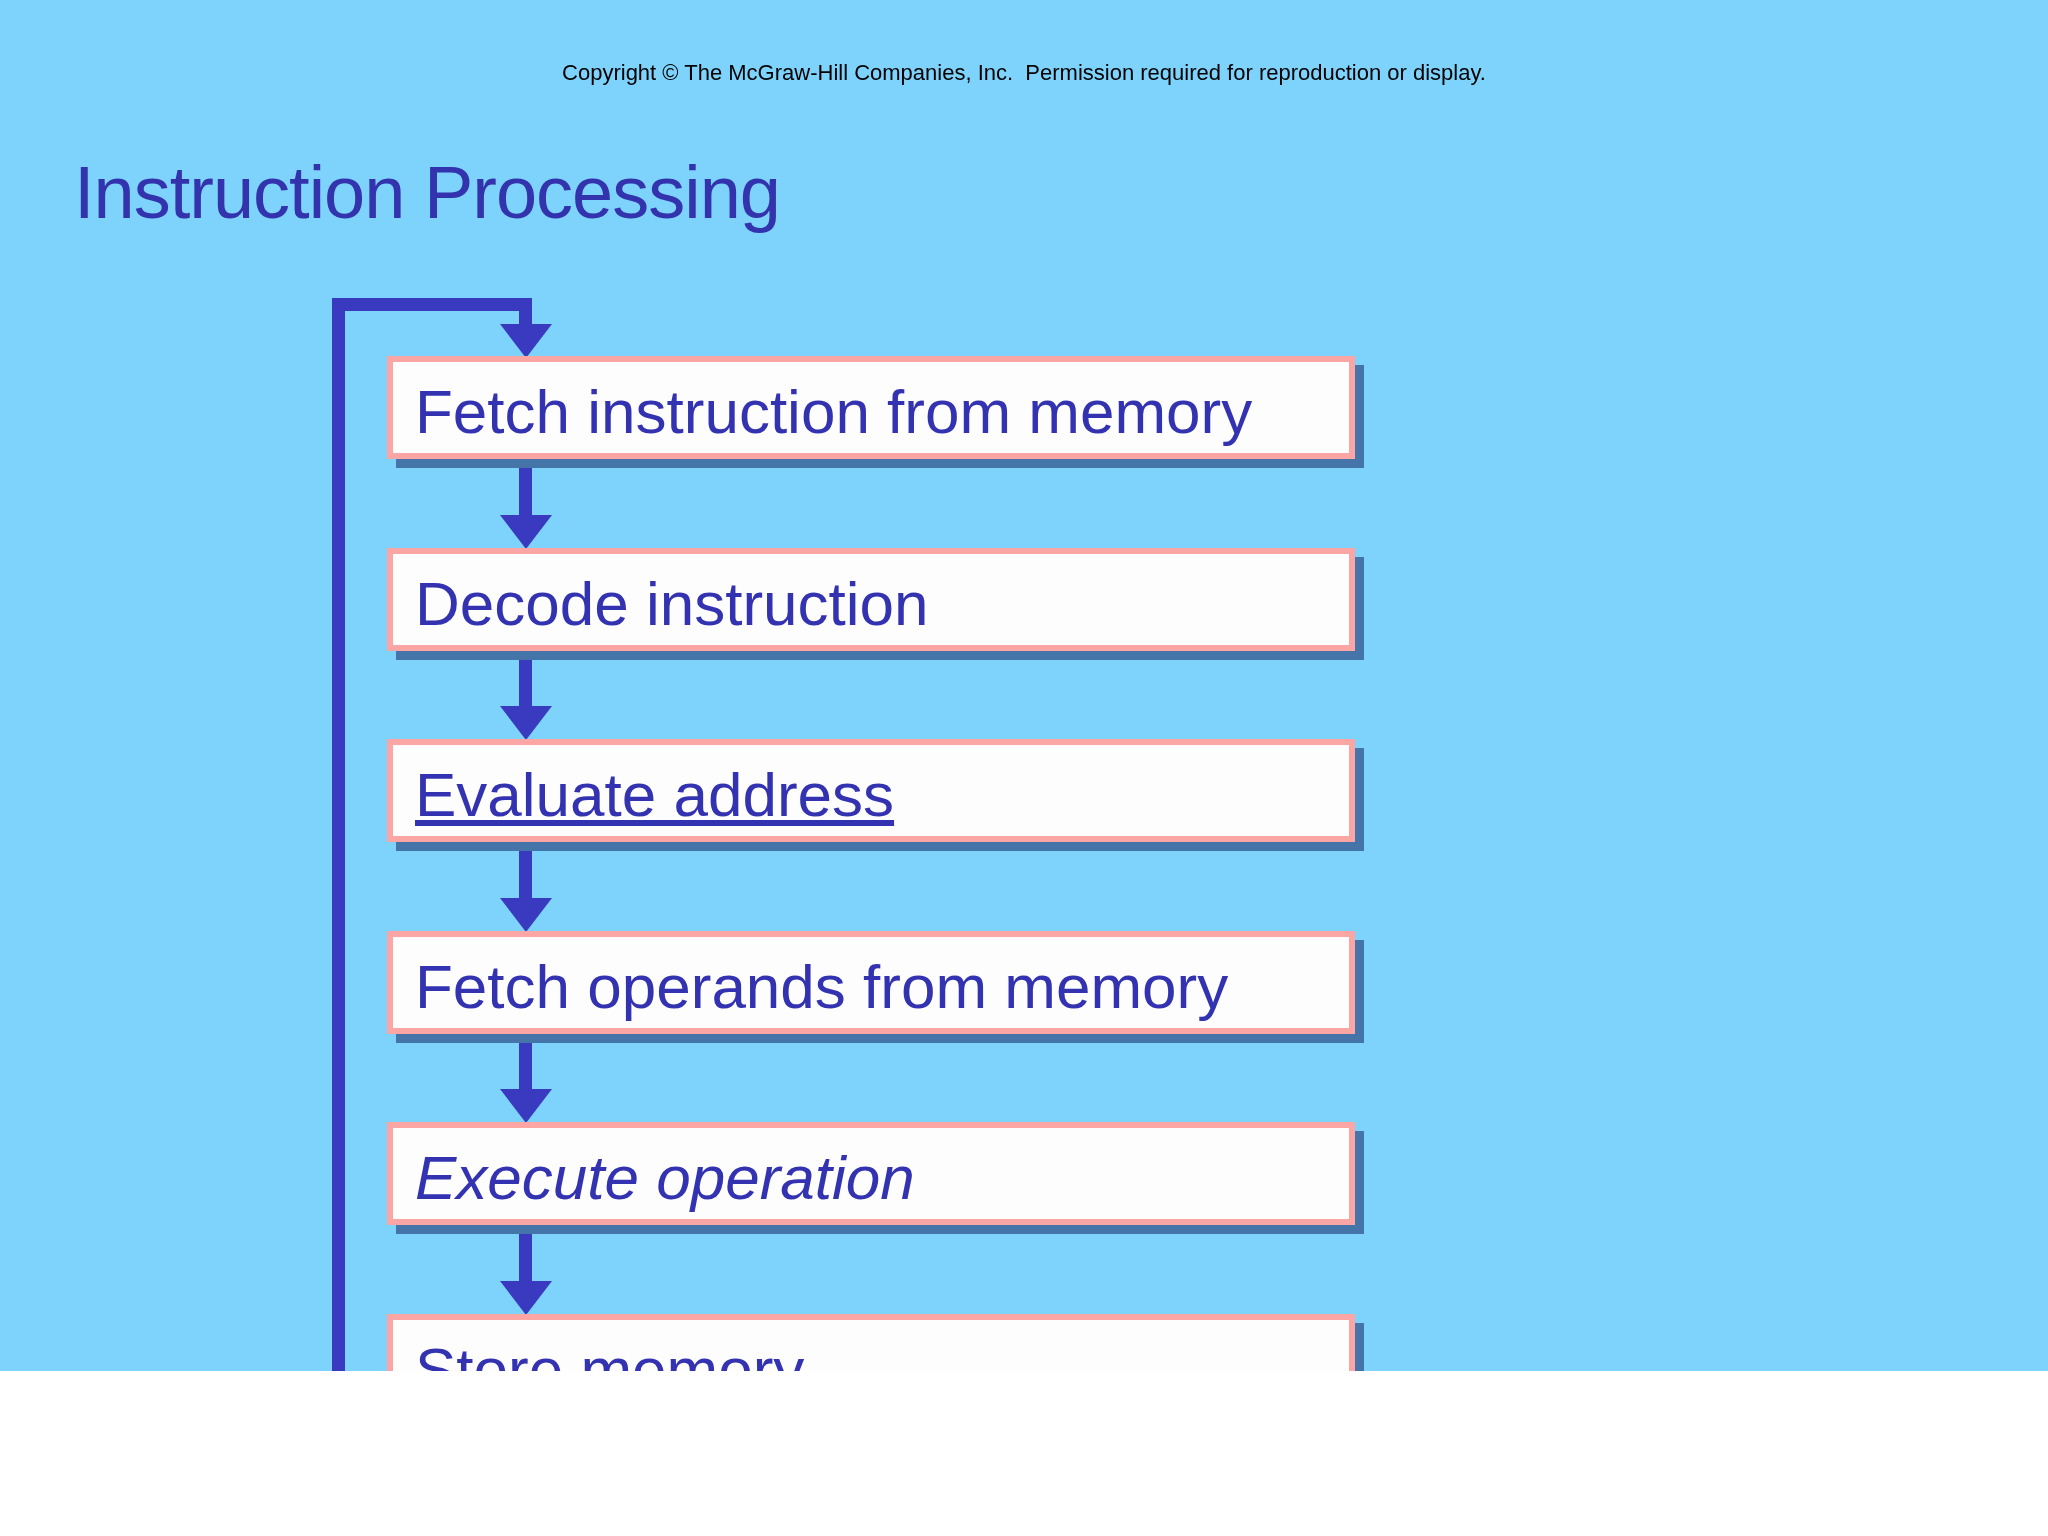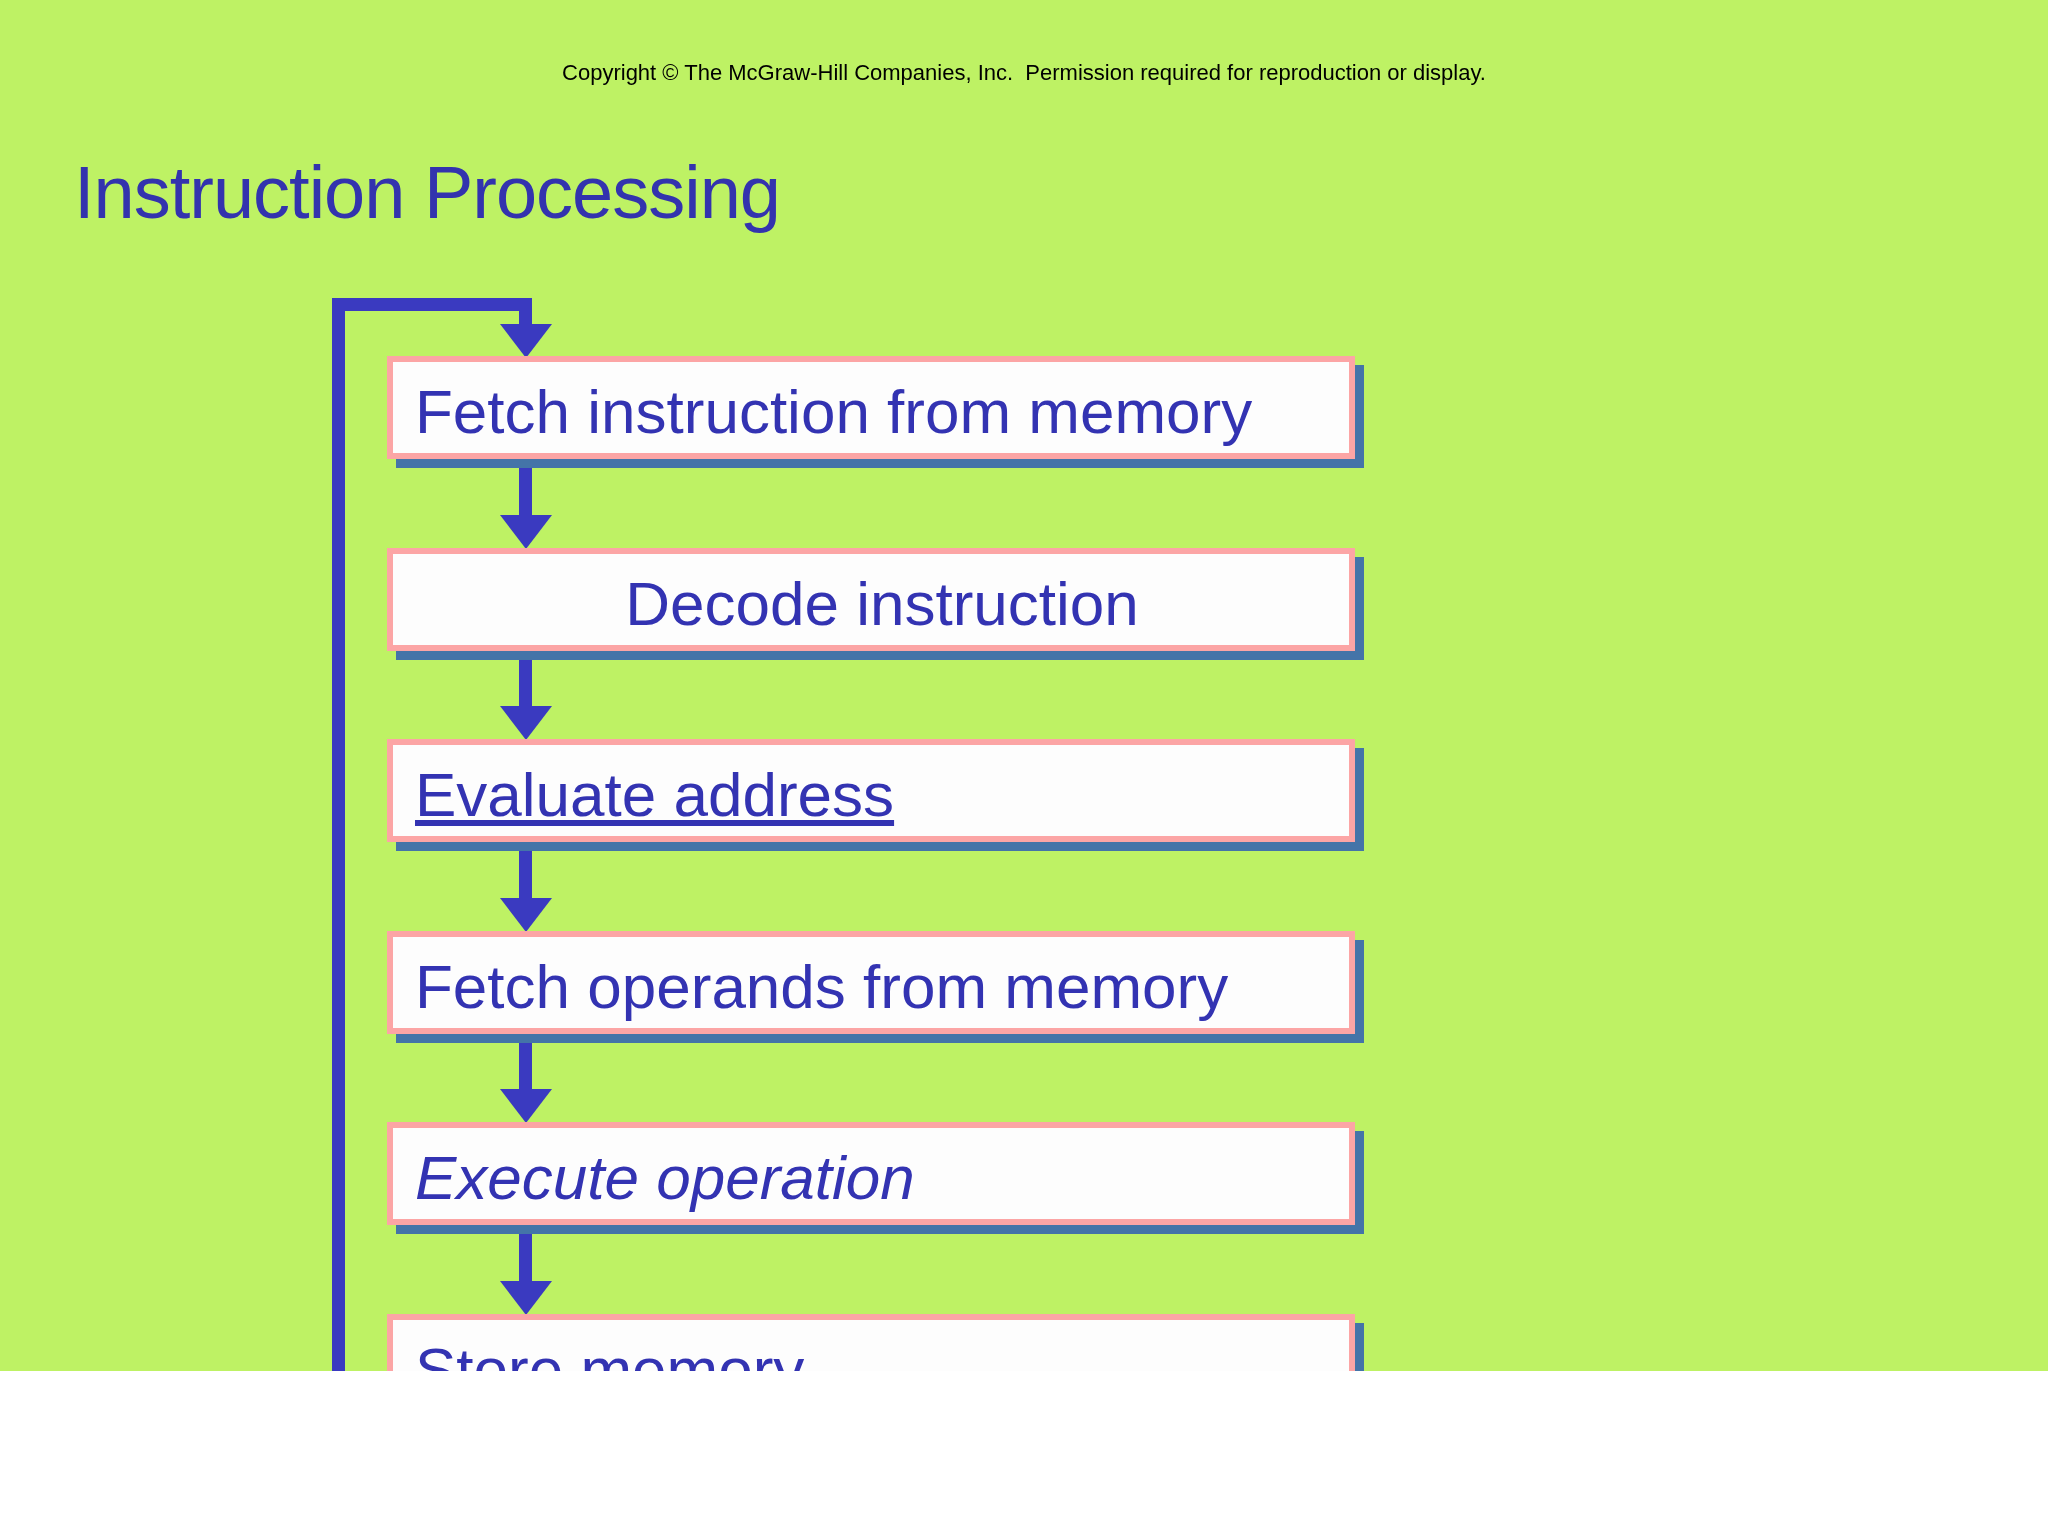--- a/index.html
+++ b/index.html
@@ -12,7 +12,7 @@
     position: relative;
     width: 2048px;
     height: 1371px;
-    background: #bef264;
+    background: #7dd3fc;
     overflow: hidden;
   }
 

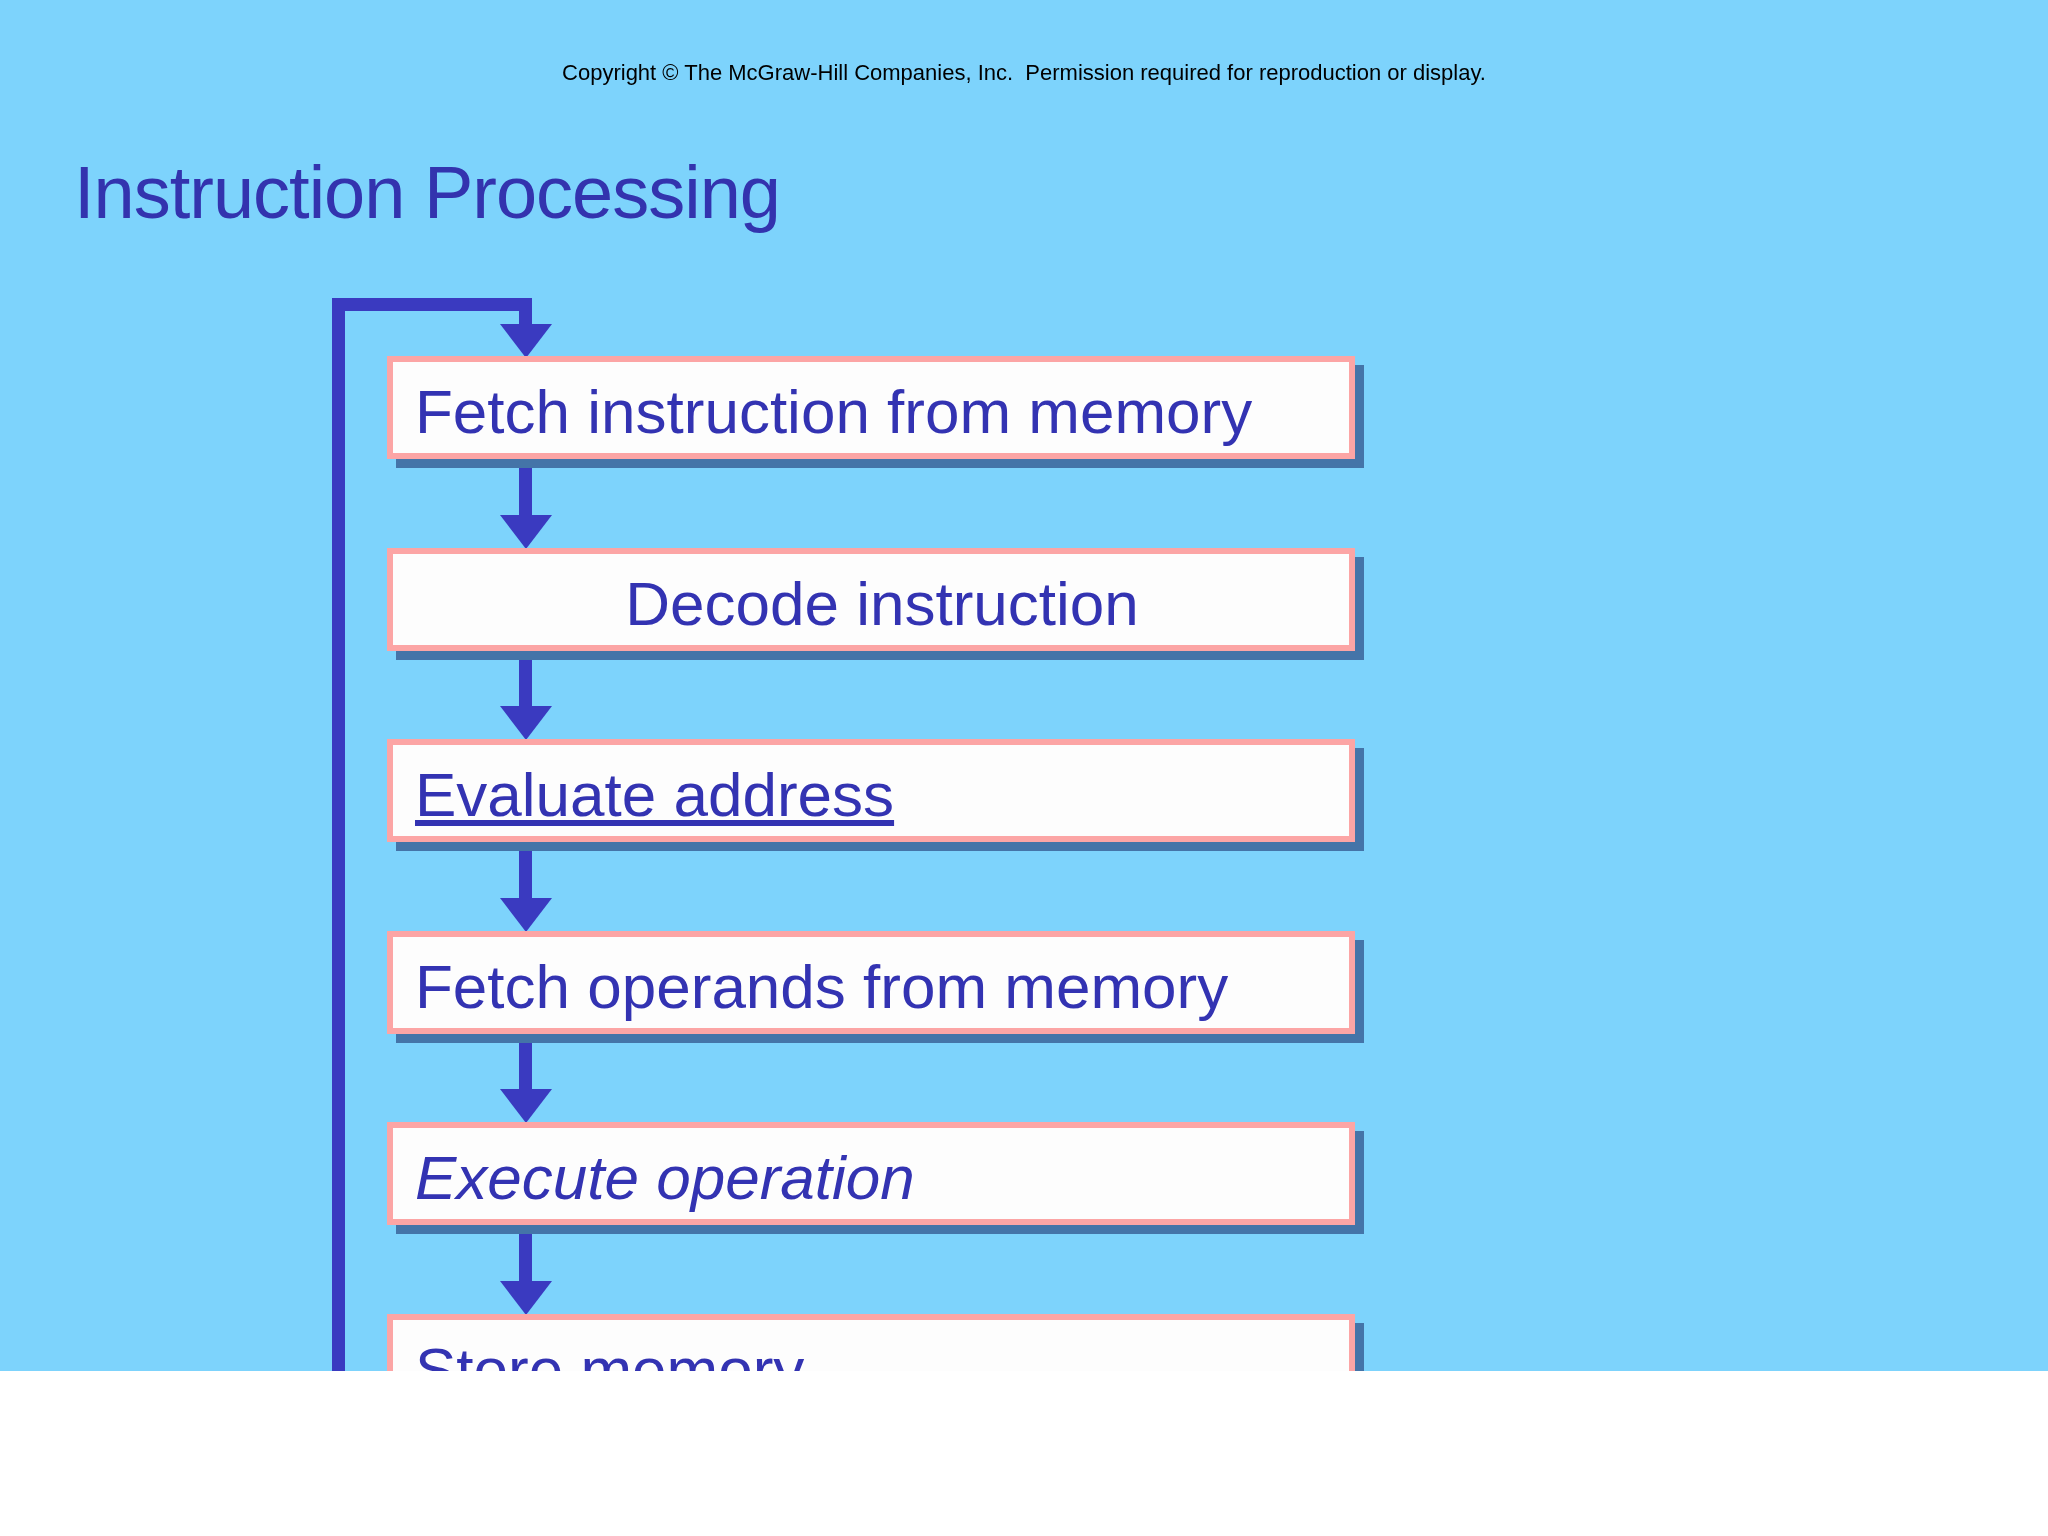--- a/index.html
+++ b/index.html
@@ -58,7 +58,7 @@
     overflow: hidden;
   }
   .s0 { top: 356px; }
-  .s1 { top: 548px; text-align: center; }
+  .s1 { top: 548px; }
   .s2 { top: 739px; text-decoration: underline; }
   .s3 { top: 931px; }
   .s4 { top: 1122px; font-style: italic; }

